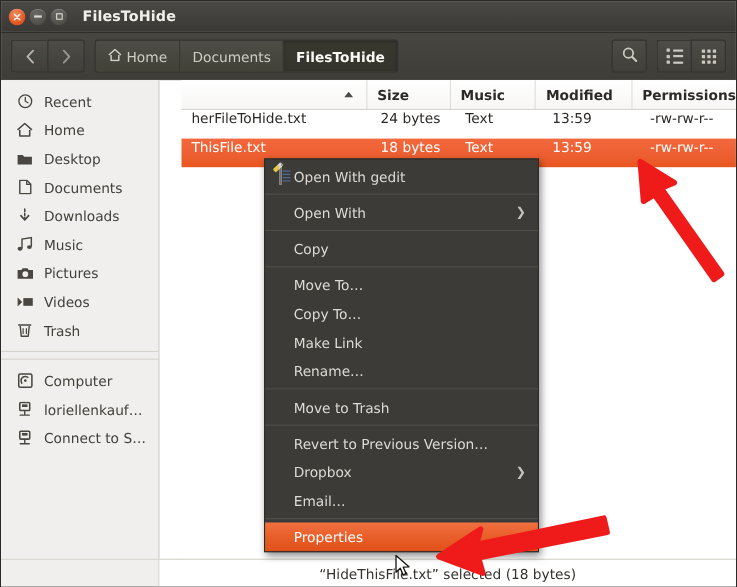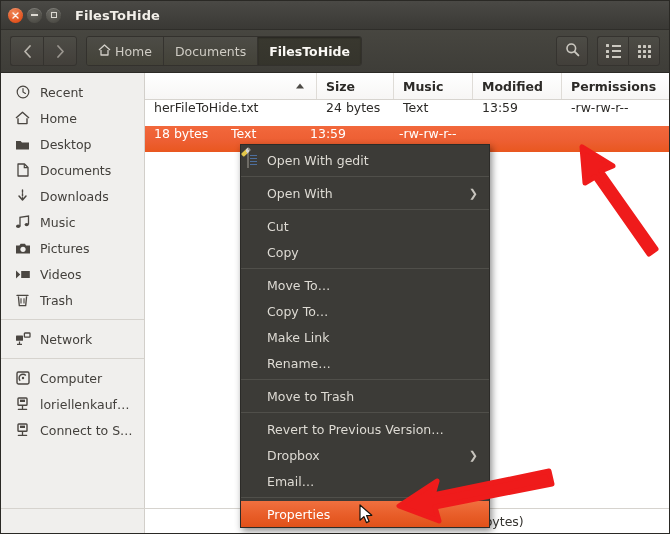--- a/index.html
+++ b/index.html
@@ -120,7 +120,7 @@
   .listicon .lrow i { width:9px; height:2px; background:#cbc8c0; display:block; }
 
   
-  .body { flex: 1 1 auto; display: flex; min-height: 0; background: #fff; }
+  .body { flex: 1 1 auto; display: flex; min-height: 0; background: #fff; gap: 20px; }
 
   .sidebar {
     width: 144px; flex: 0 0 144px;

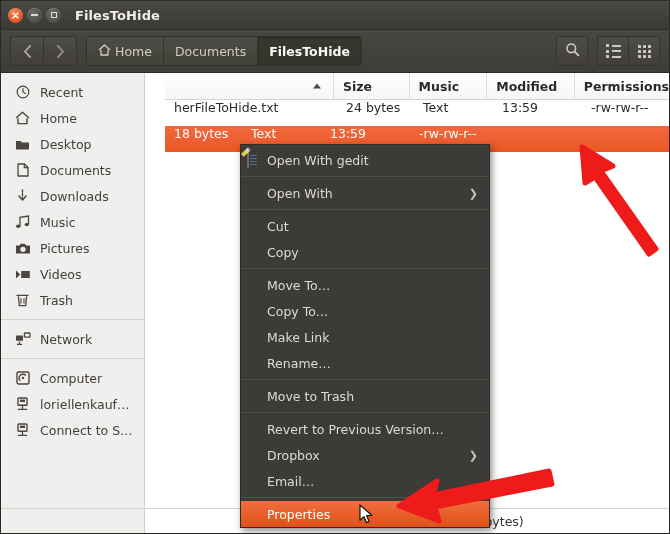--- a/index.html
+++ b/index.html
@@ -535,6 +535,7 @@
           <div class="fcell" style="flex:1 1 auto">-rw-rw-r--</div>
         </div>
         <div class="frow selected">
+          <div class="fcell" style="width:172px">ThisFile.txt</div>
           <div class="fcell" style="width:77px">18 bytes</div>
           <div class="fcell" style="width:79px">Text</div>
           <div class="fcell" style="width:89px">13:59</div>

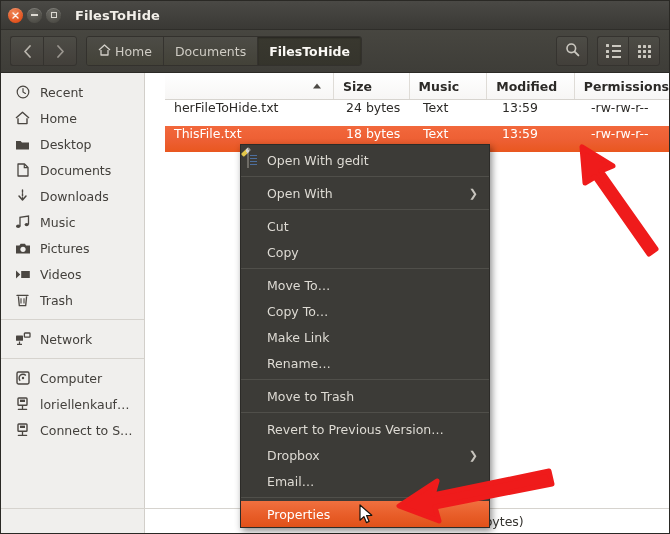--- a/index.html
+++ b/index.html
@@ -222,6 +222,7 @@
     padding-left: 26px;
     position: relative;
     box-sizing: border-box;
+    text-align: center;
   }
   .mi.hl {
     background: linear-gradient(to bottom, #f0703f 0%, #e85d28 55%, #e0511a 100%);

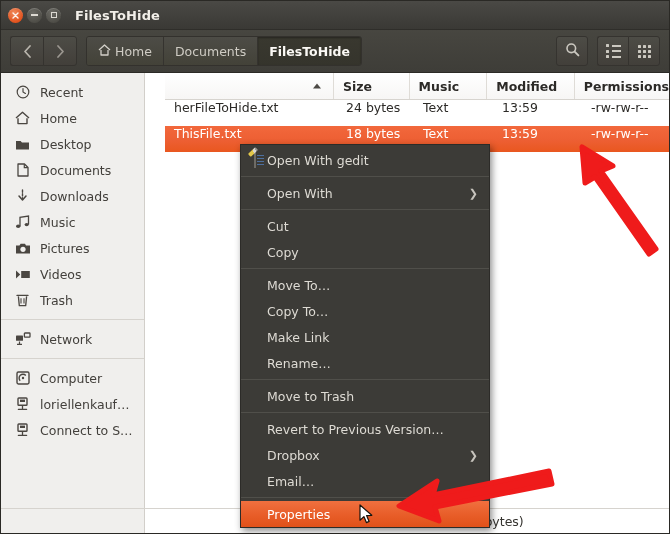--- a/index.html
+++ b/index.html
@@ -570,9 +570,6 @@
     <div class="msep"></div>
 
     <div class="mi">
-      <span>Cut</span>
-    </div>
-    <div class="mi">
       <span>Copy</span>
     </div>
 

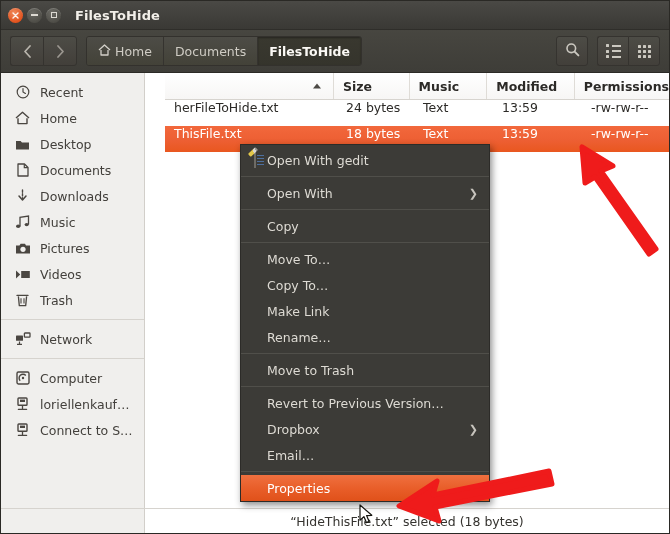--- a/index.html
+++ b/index.html
@@ -459,16 +459,6 @@
 
       <div class="sb-sep"></div>
 
-      <div class="sb-item">
-        <span class="sb-icon">
-          <svg width="16" height="14" viewBox="0 0 16 14">
-              <rect x="1" y="3.6" width="7" height="5.2" rx=".6" fill="#4a4641"></rect>
-              <rect x="9.4" y="1" width="5.6" height="4.2" rx=".6" fill="none" stroke="#4a4641" stroke-width="1.3"></rect>
-              <path d="M4.5 9.6 L4.5 12.3 M2 12.3 L7 12.3" stroke="#4a4641" stroke-width="1.2"></path>
-            </svg>
-        </span>
-        <span>Network</span>
-      </div>
 
       <div class="sb-sep"></div>
 

